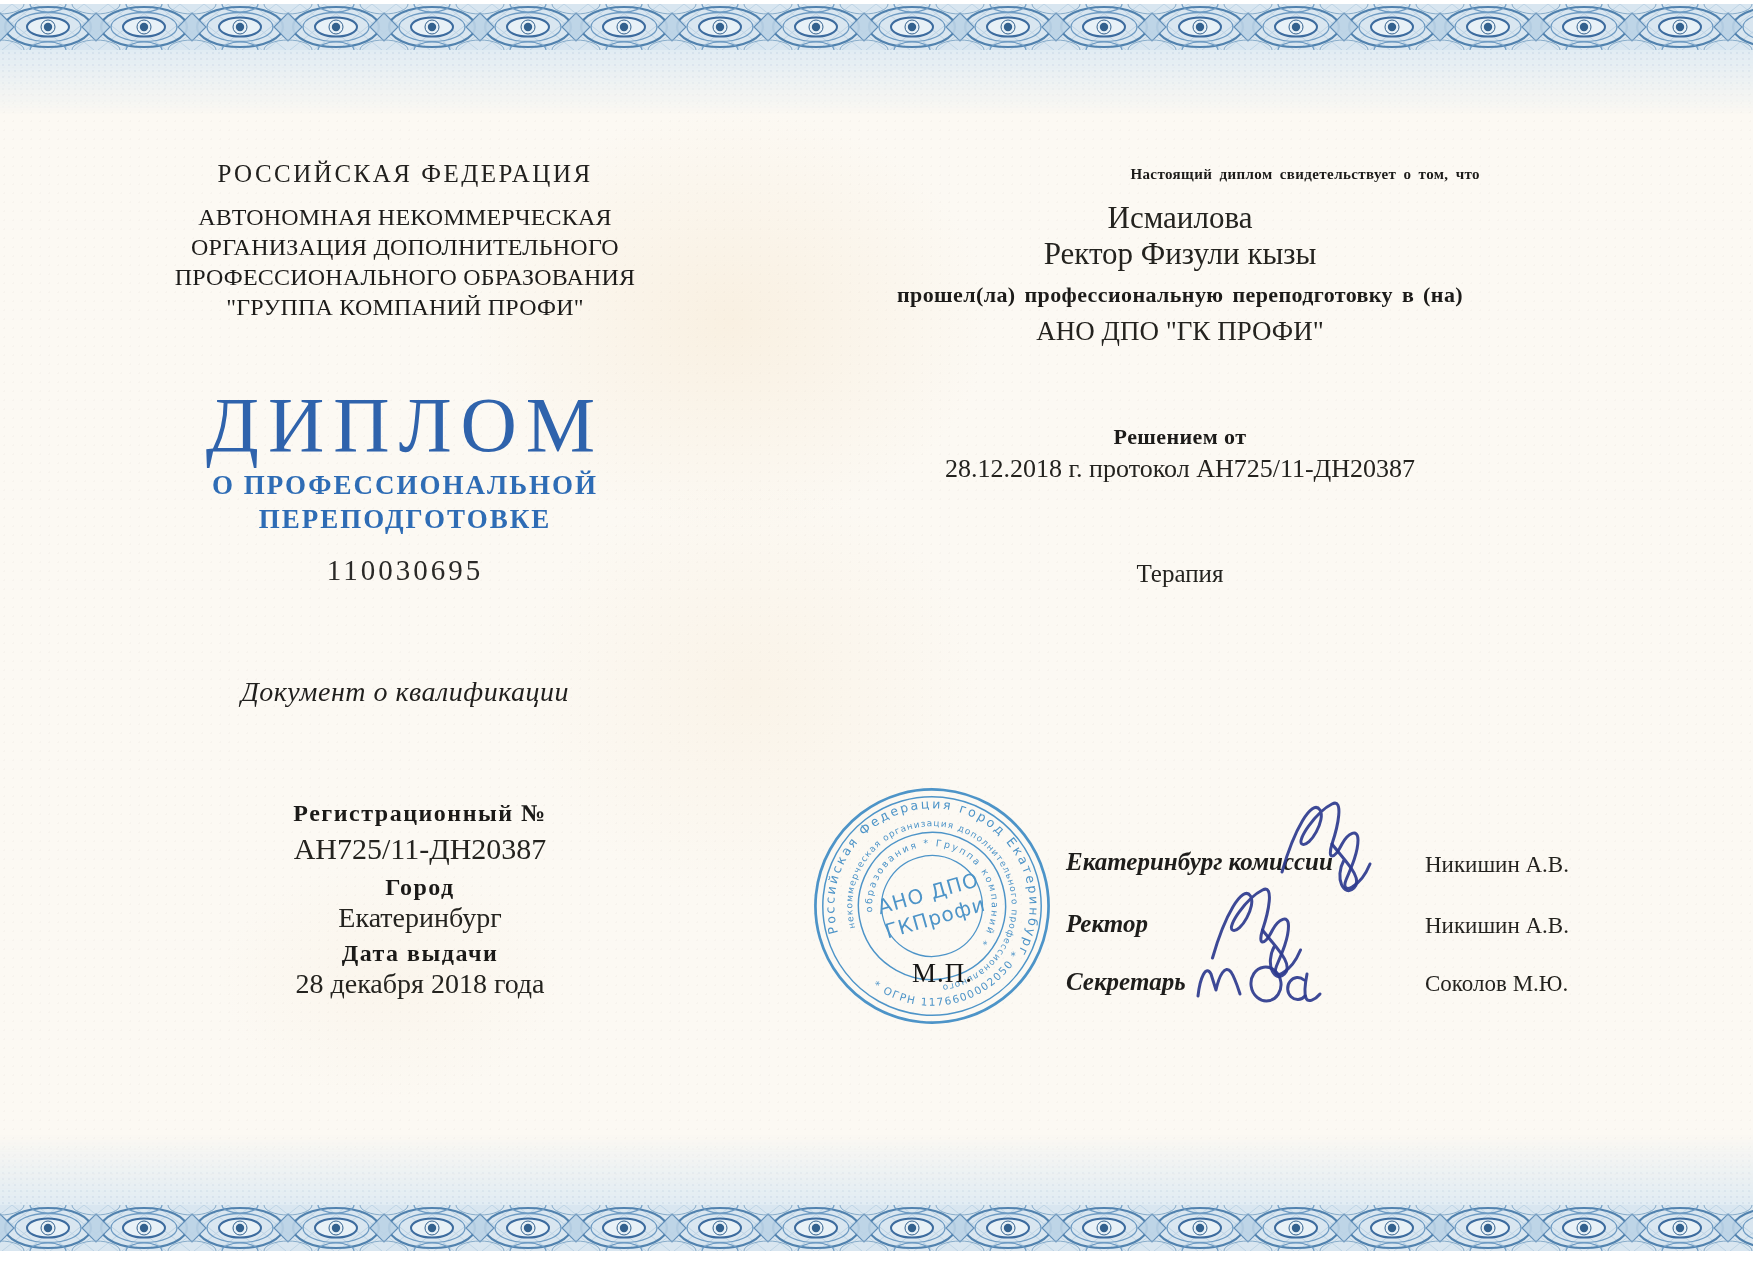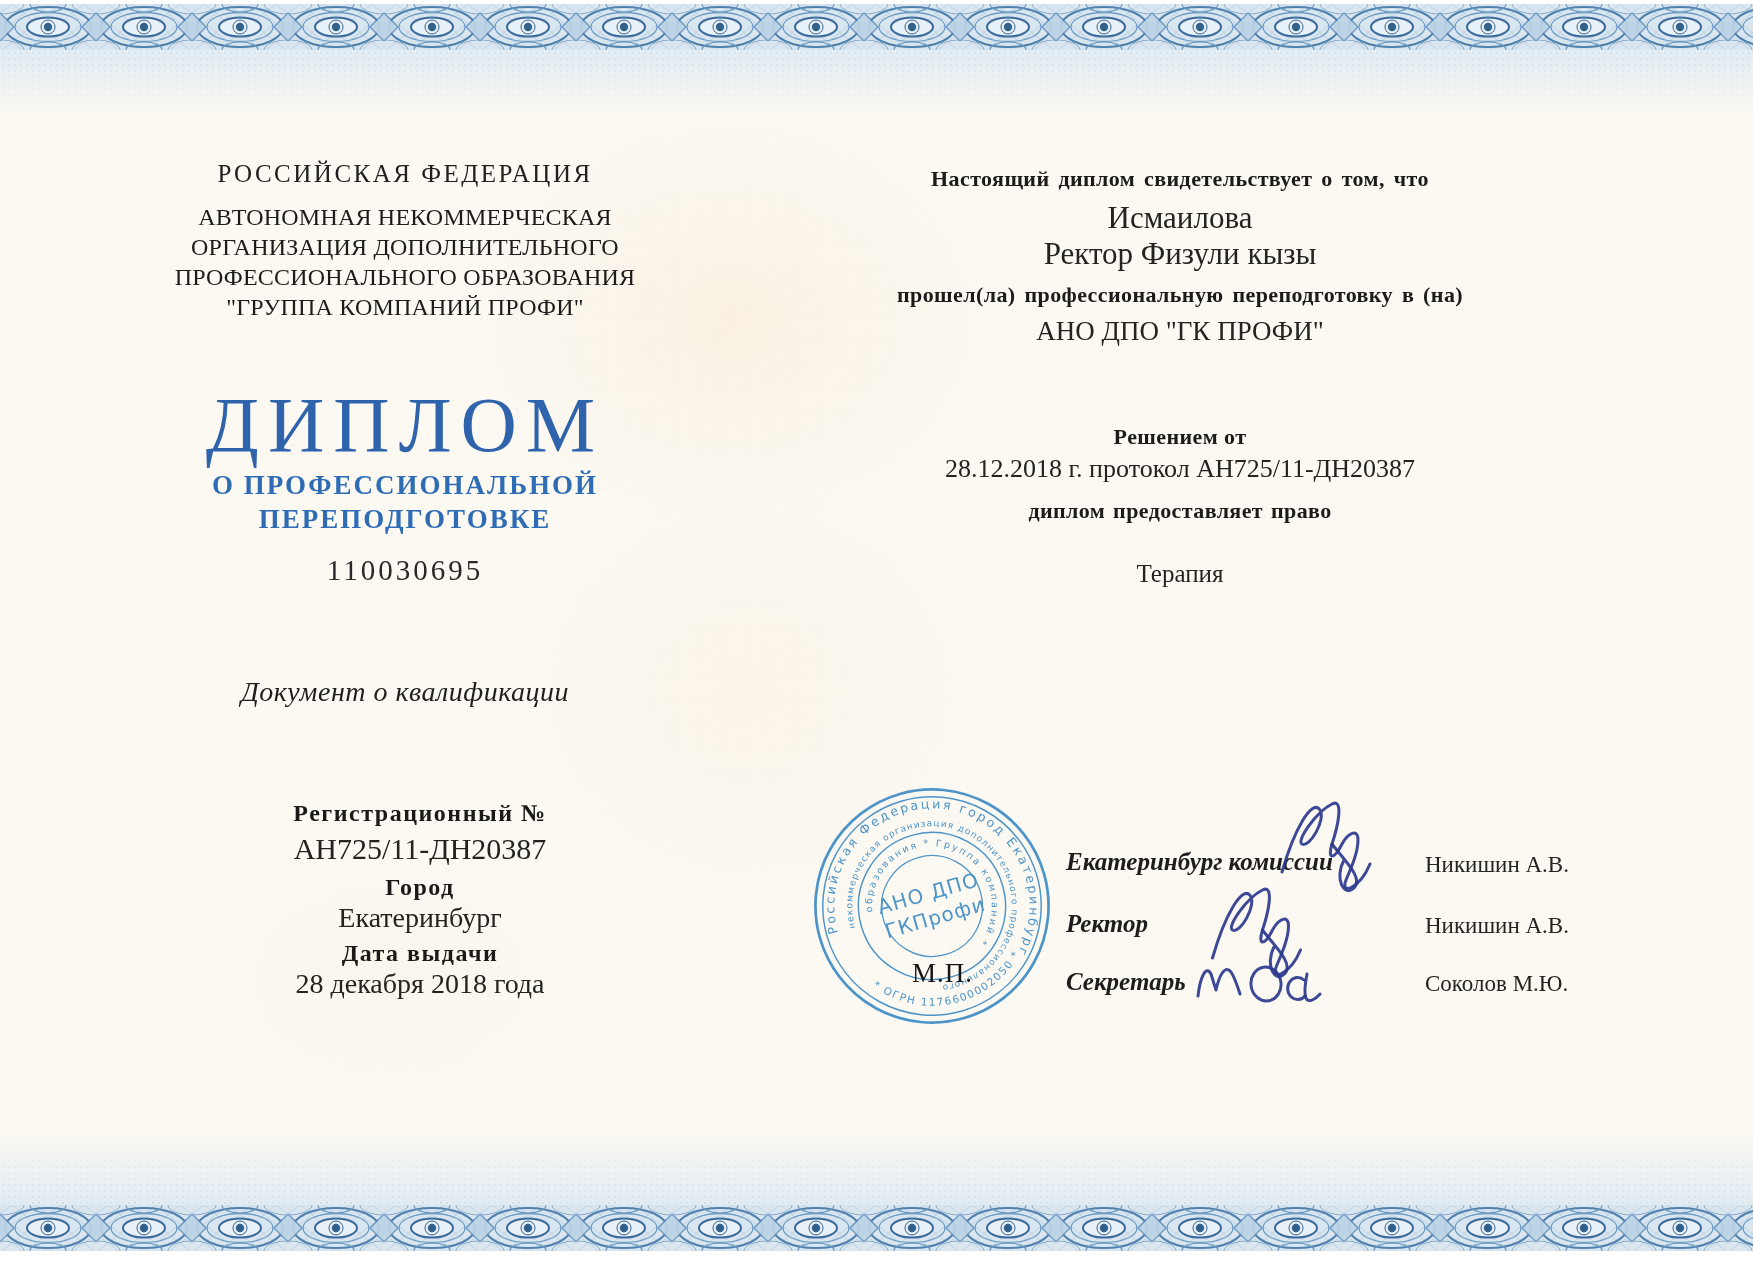--- a/index.html
+++ b/index.html
@@ -60,7 +60,7 @@
 
   
   .right-col{left:880px;width:600px;}
-  .stmt-intro{top:166px;font-size:22px;font-weight:bold;letter-spacing:.4px;word-spacing:3px;color:#1c1b19;}
+  .stmt-intro{top:166px;font-size:15px;font-weight:bold;letter-spacing:.4px;word-spacing:3px;color:#1c1b19;text-align:right;}
   .holder-surname{top:200px;font-size:31px;color:#24231f;}
   .holder-name{top:236px;font-size:31px;color:#24231f;}
   .stmt-completed{top:282px;font-size:22px;font-weight:bold;letter-spacing:.4px;word-spacing:3px;color:#1c1b19;}

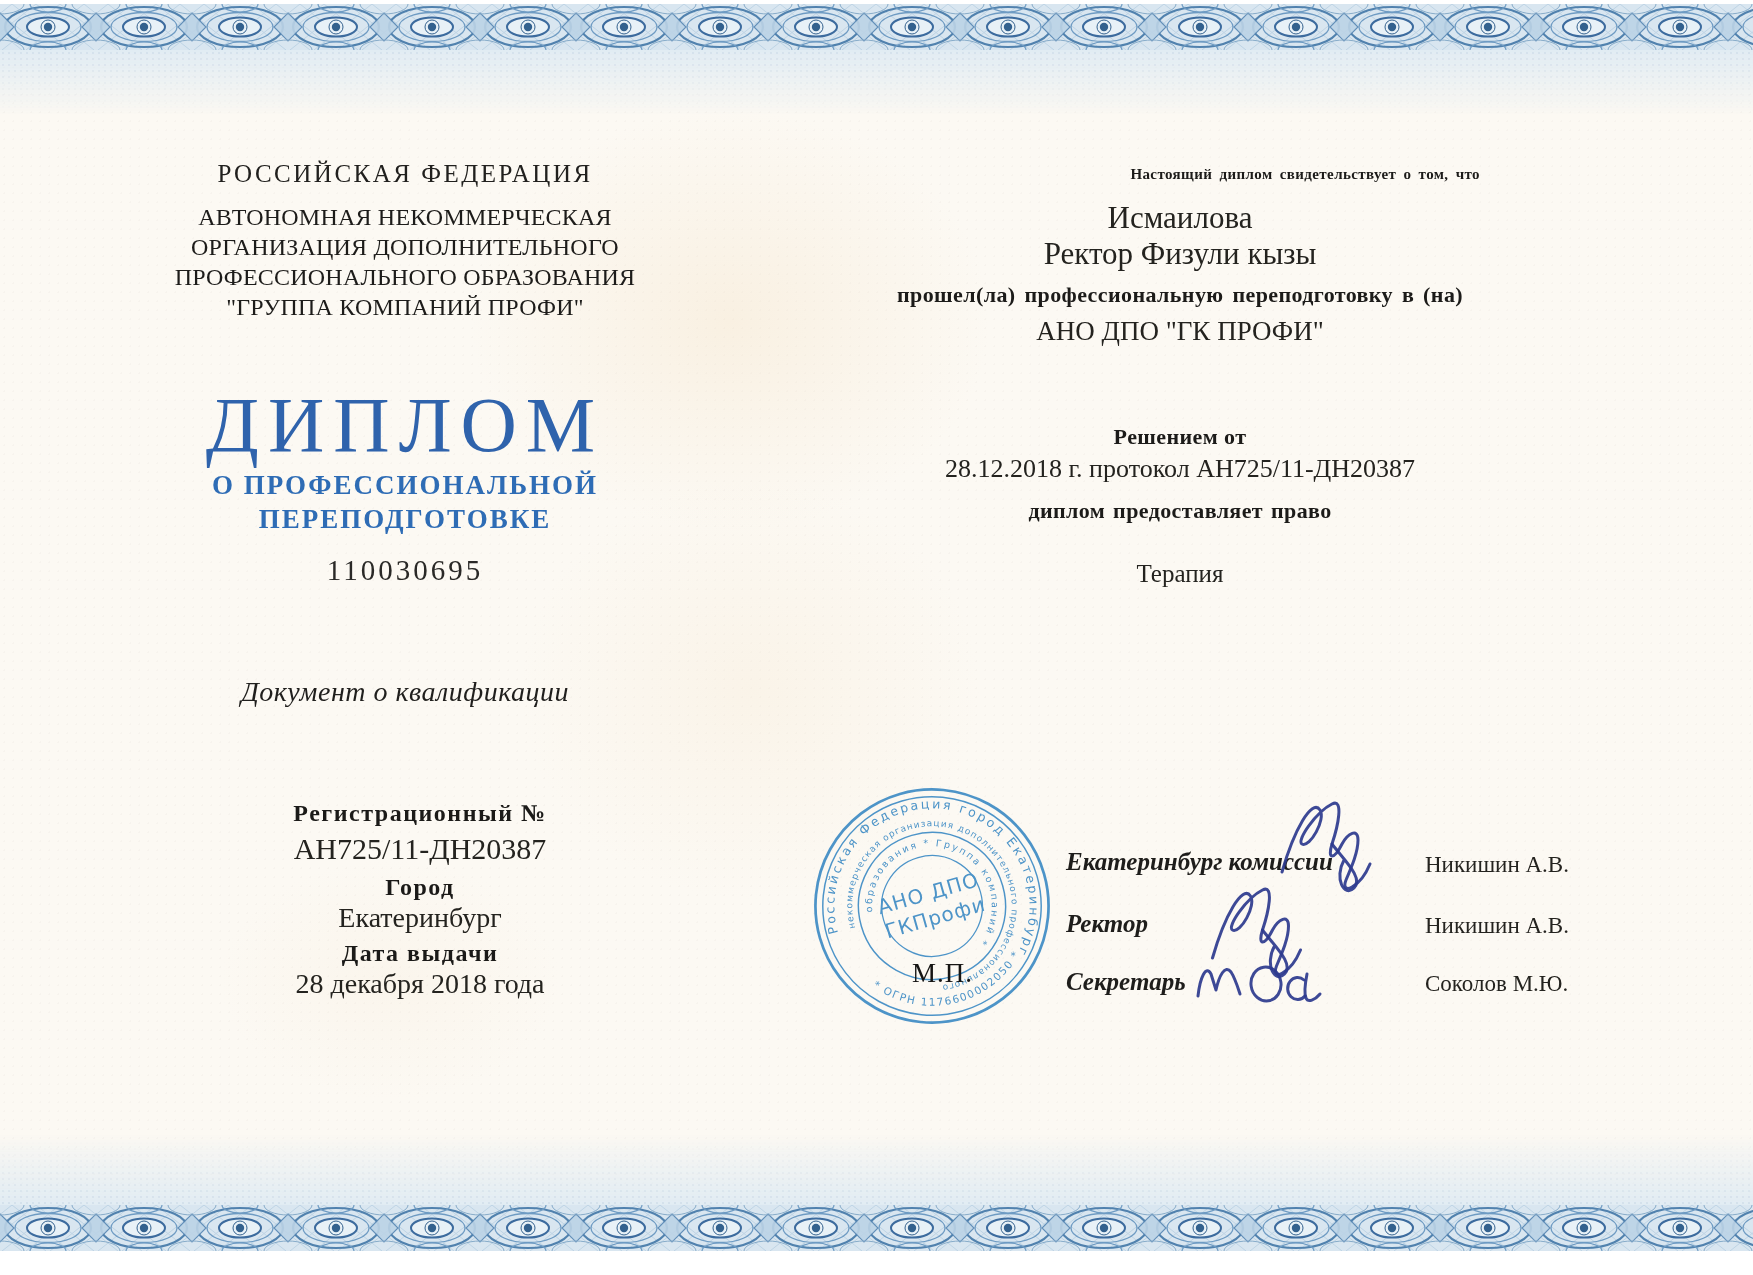--- a/index.html
+++ b/index.html
@@ -160,7 +160,6 @@
   <div class="abs center right-col decision-label">Решением от</div>
   <div class="abs center right-col decision-value">28.12.2018 г. протокол АН725/11-ДН20387</div>
   <div class="abs center right-col grants">
-    <div>диплом предоставляет право</div>
   </div>
   <div class="abs center right-col field-value">Терапия</div>
 

